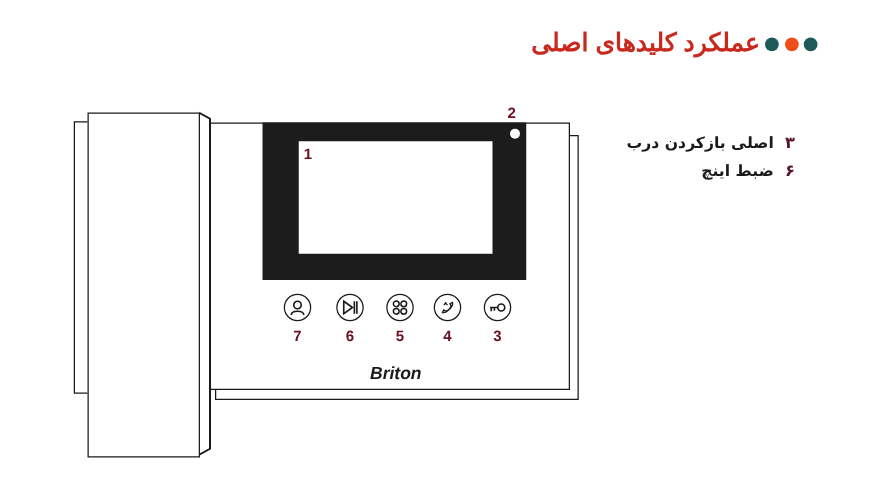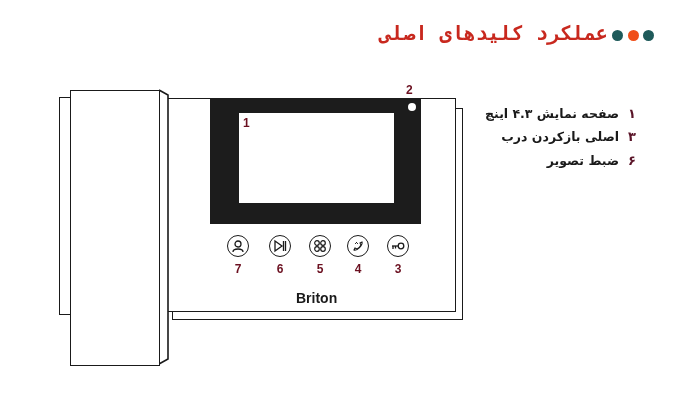--- a/index.html
+++ b/index.html
@@ -5,7 +5,7 @@
   html,body{margin:0;padding:0;background:#ffffff;}
   body{width:700px;height:400px;position:relative;overflow:hidden;font-family:"DejaVu Sans",sans-serif;}
   .abs{position:absolute;}
-  .title{position:absolute;right:92px;top:20px;font-family:Liberation Mono, monospace;font-weight:bold;font-size:20px;color:#c8281e;direction:rtl;white-space:nowrap;line-height:30px;}
+  .title{position:absolute;right:92px;top:20px;font-family:Liberation Sans, sans-serif;font-weight:bold;font-size:20px;color:#c8281e;direction:rtl;white-space:nowrap;line-height:30px;}
   .dot{position:absolute;width:11px;height:11px;border-radius:50%;top:30px;}
   .legend{position:absolute;right:62px;top:102px;direction:rtl;}
   .legend-row{height:23.3px;line-height:23px;white-space:nowrap;text-align:right;font-size:12.5px;font-weight:bold;color:#1a1a1a;}

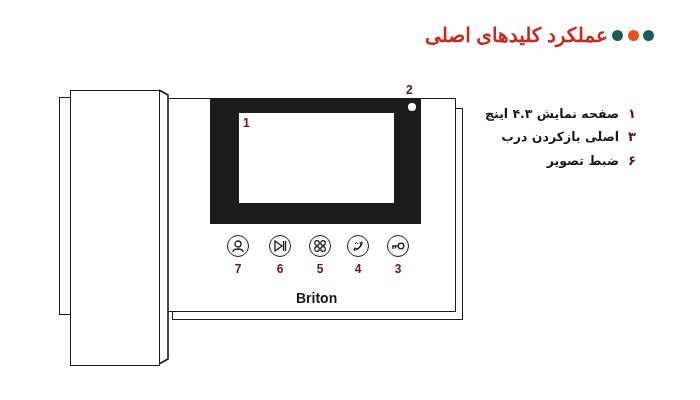--- a/index.html
+++ b/index.html
@@ -97,7 +97,6 @@
 </div>
 
 <div class="legend">
-  <div class="legend-row"><span class="legend-num">۱</span><span>صفحه نمایش ۴.۳ اینچ</span></div>
   <div class="legend-row"><span class="legend-num">۳</span><span>اصلی بازکردن درب</span></div>
   <div class="legend-row"><span class="legend-num">۶</span><span>ضبط تصویر</span></div>
 </div>

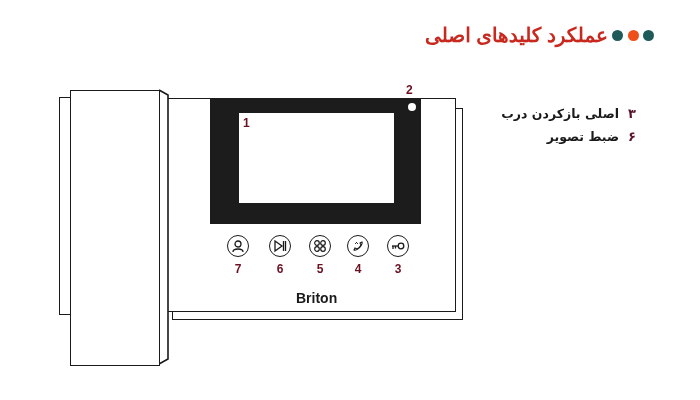--- a/index.html
+++ b/index.html
@@ -98,7 +98,7 @@
 
 <div class="legend">
   <div class="legend-row"><span class="legend-num">۳</span><span>اصلی بازکردن درب</span></div>
-  <div class="legend-row"><span class="legend-num">۶</span><span>ضبط تصویر</span></div>
+  <div class="legend-row"><span class="legend-num">۶</span><span>ضبط اینچ</span></div>
 </div>
 
 </body></html>

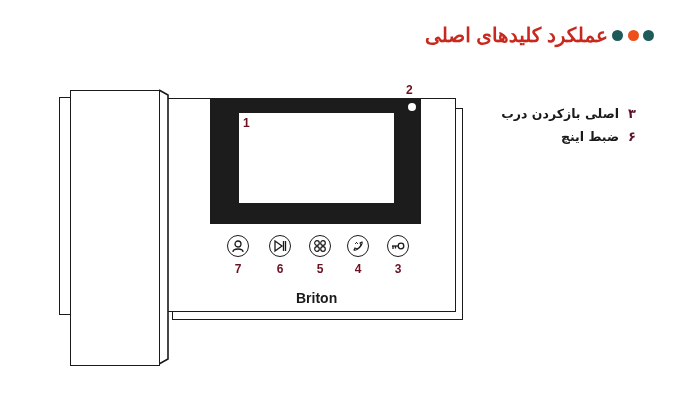--- a/index.html
+++ b/index.html
@@ -18,7 +18,7 @@
   .btn{position:absolute;width:22px;height:22px;border:1.6px solid #1a1a1a;border-radius:50%;box-sizing:border-box;top:235px;display:flex;align-items:center;justify-content:center;background:#fff;}
   .btn svg{width:14px;height:14px;}
   .btn-num{position:absolute;top:262px;width:22px;text-align:center;font-family:"Liberation Sans",sans-serif;font-weight:bold;font-size:12px;color:#6b1020;}
-  .brand{position:absolute;left:296px;top:290px;font-family:"Liberation Sans",sans-serif;font-weight:bold;font-size:14px;color:#1a1a1a;}
+  .brand{position:absolute;left:296px;top:290px;font-family:"Liberation Sans",sans-serif;font-weight:bold;font-size:14px;color:#1a1a1a;font-style:italic;}
 </style>
 </head>
 <body>

